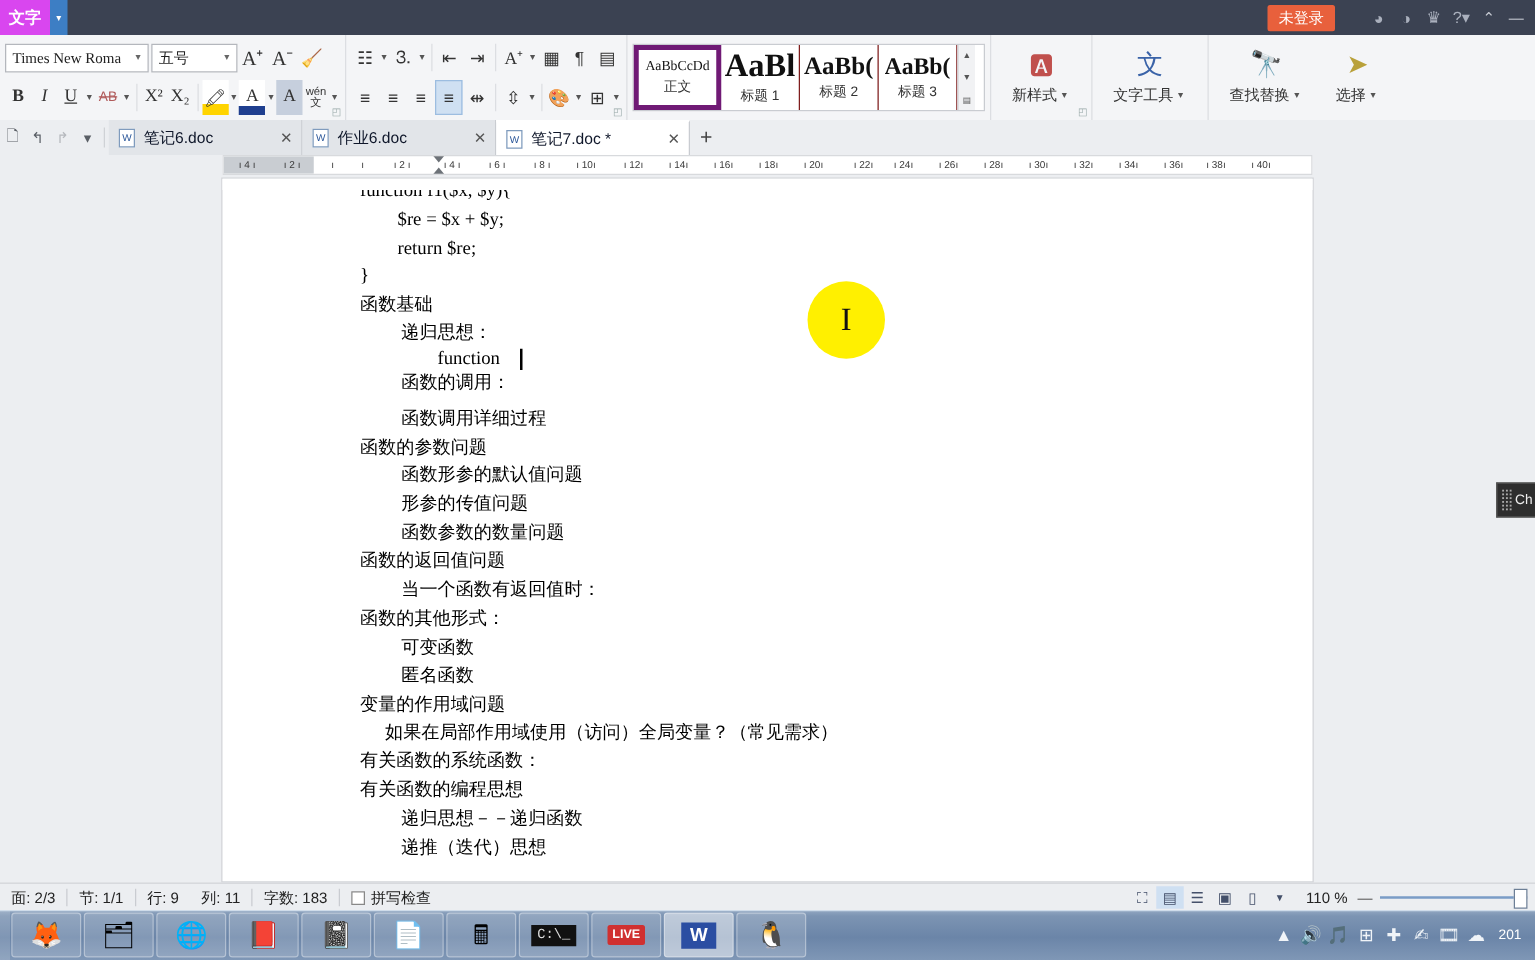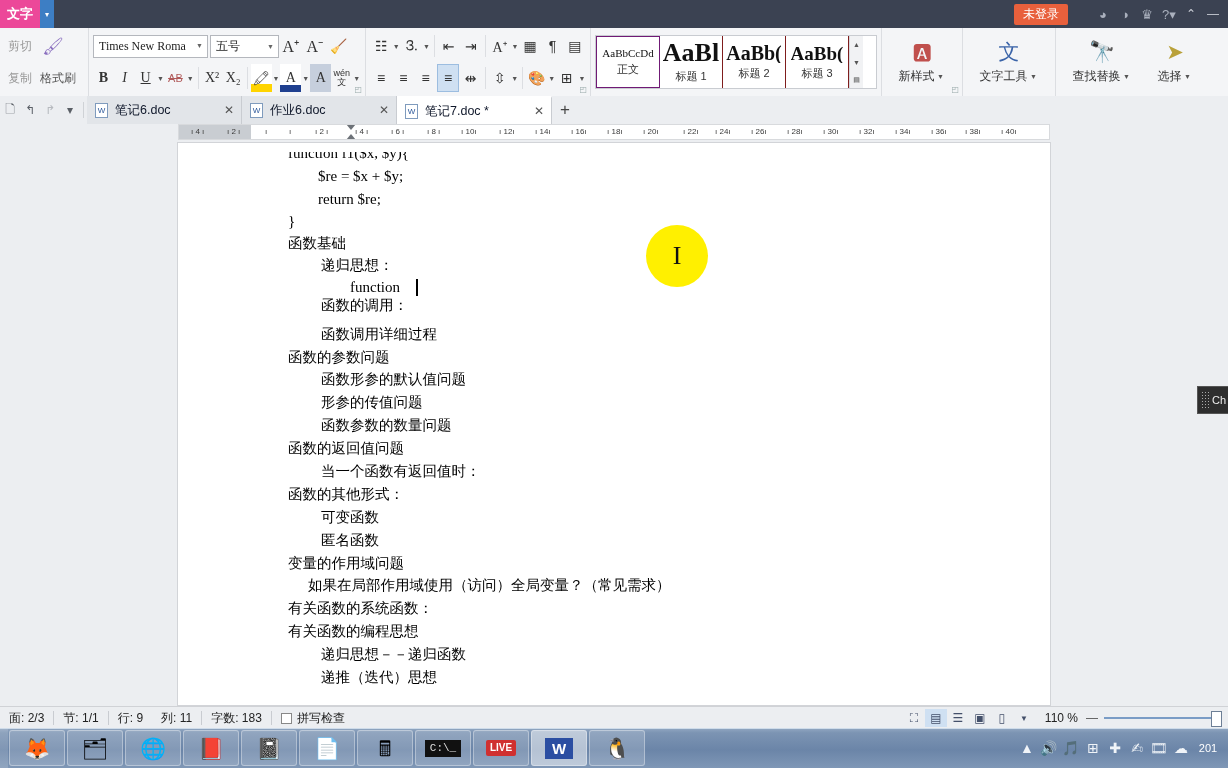--- a/index.html
+++ b/index.html
@@ -14,7 +14,7 @@
     background:#3b4252;display:flex;align-items:stretch;
   }
   .wps-logo{
-    width:40px;height:28px;background:#ec4899;color:#fff;
+    width:40px;height:28px;background:#d946ef;color:#fff;
     display:flex;align-items:center;justify-content:center;
     font-size:13px;font-weight:bold;
   }

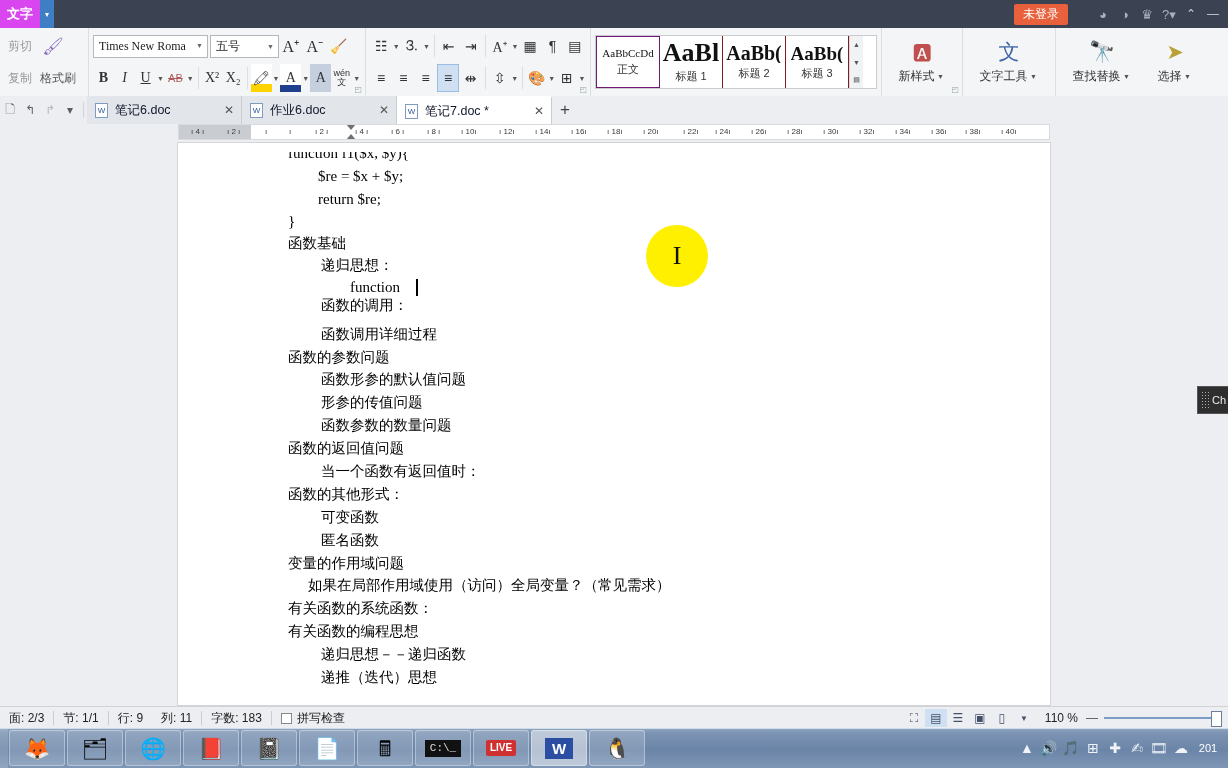--- a/index.html
+++ b/index.html
@@ -230,16 +230,6 @@
 
 <div id="ribbon">
 
-  <div class="rgroup" style="width:80px">
-    <div class="rrow">
-      <div class="clip-lbl">剪切</div>
-      <div class="brush">🖌</div>
-    </div>
-    <div class="rrow">
-      <div class="clip-lbl">复制</div>
-      <div class="clip-lbl2">格式刷</div>
-    </div>
-  </div>
 
   <div class="rgroup" style="width:268px">
     <div class="rrow">

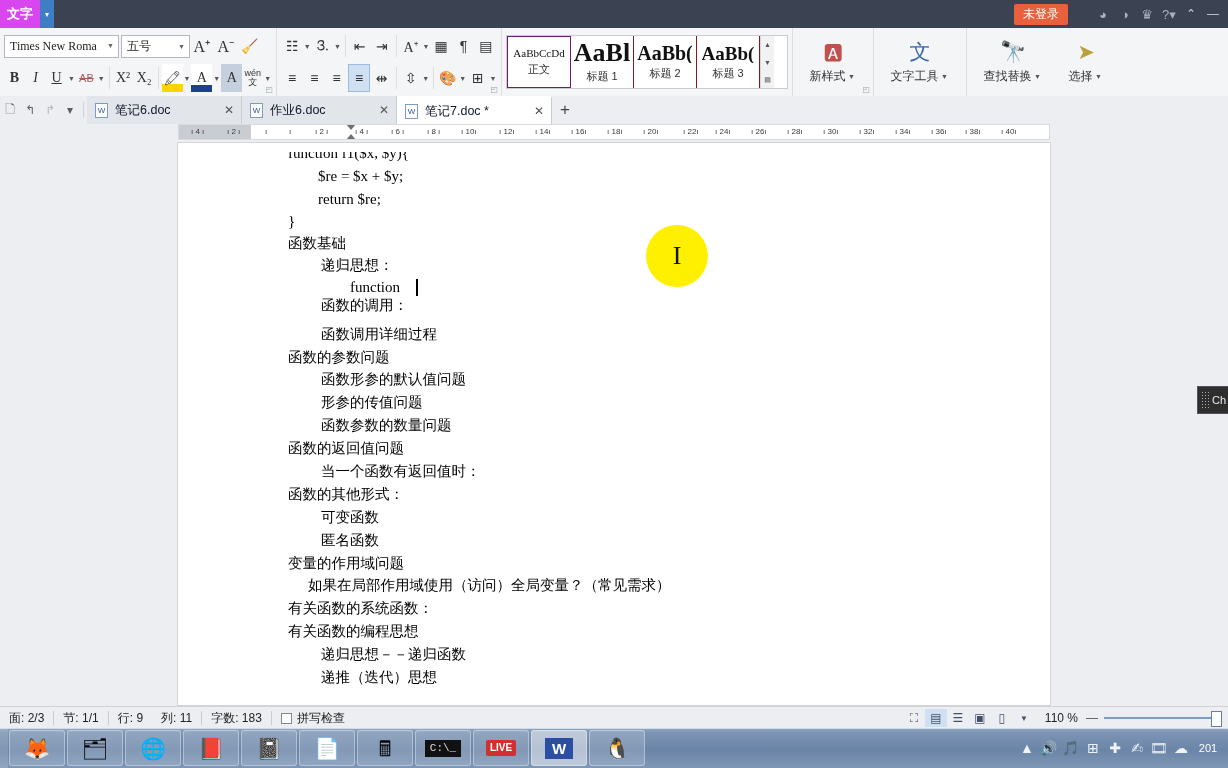--- a/index.html
+++ b/index.html
@@ -82,7 +82,7 @@
     width:62px;display:flex;flex-direction:column;align-items:center;justify-content:center;
     border-right:1px solid #7f1d1d;
   }
-  .styleitem.sel{border:1px solid #701a75;background:#fff;}
+  .styleitem.sel{border:4px solid #701a75;background:#fff;}
   .stylepv{font-family:"Liberation Serif",serif;color:#111;line-height:1;overflow:hidden;white-space:nowrap;}
   .stylenm{font-size:11px;color:#333;margin-top:3px;}
   .stylescroll{width:13px;display:flex;flex-direction:column;justify-content:space-between;

